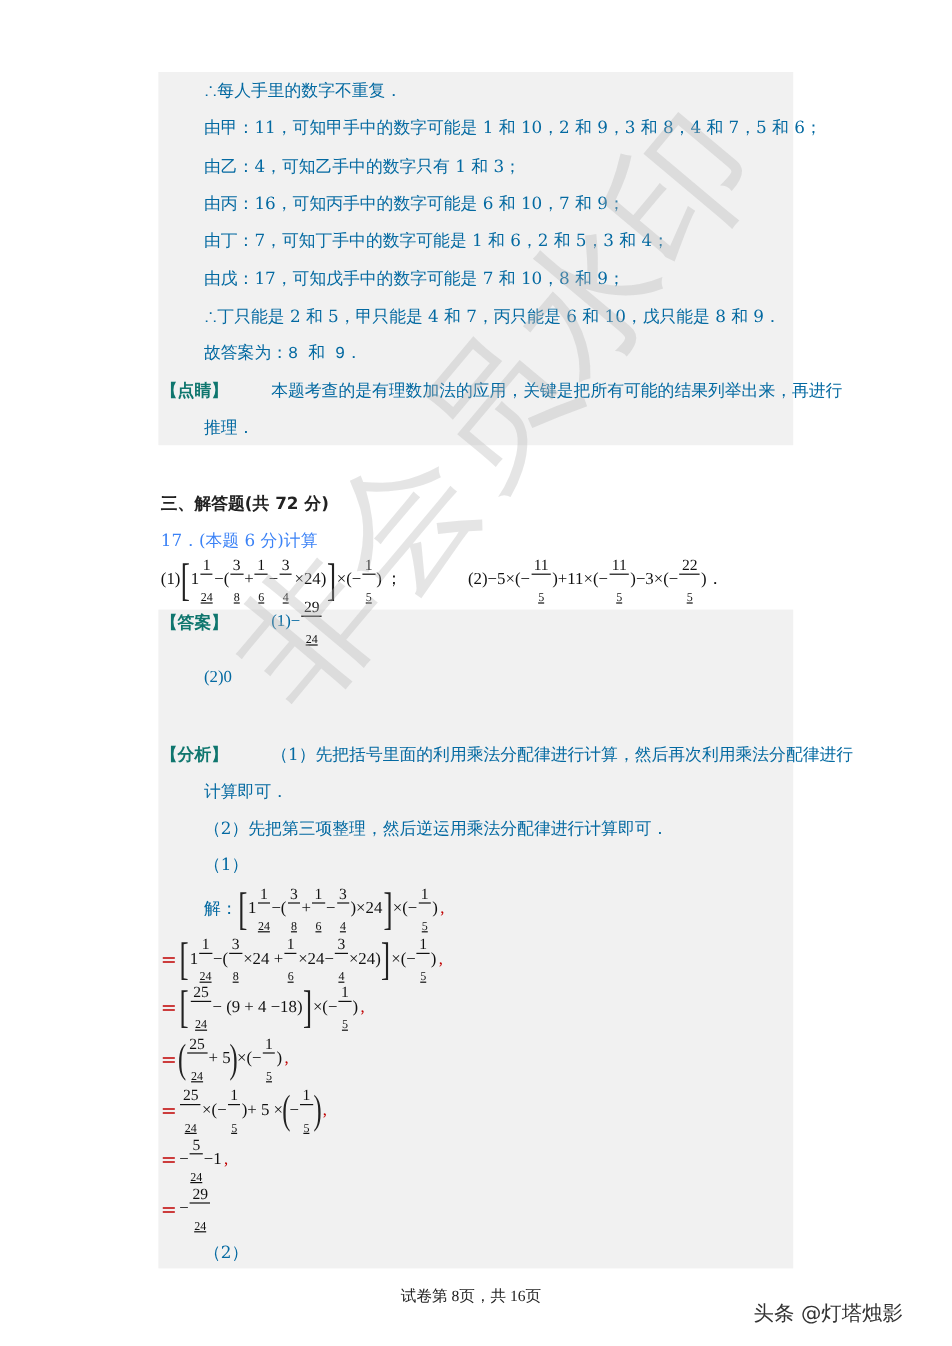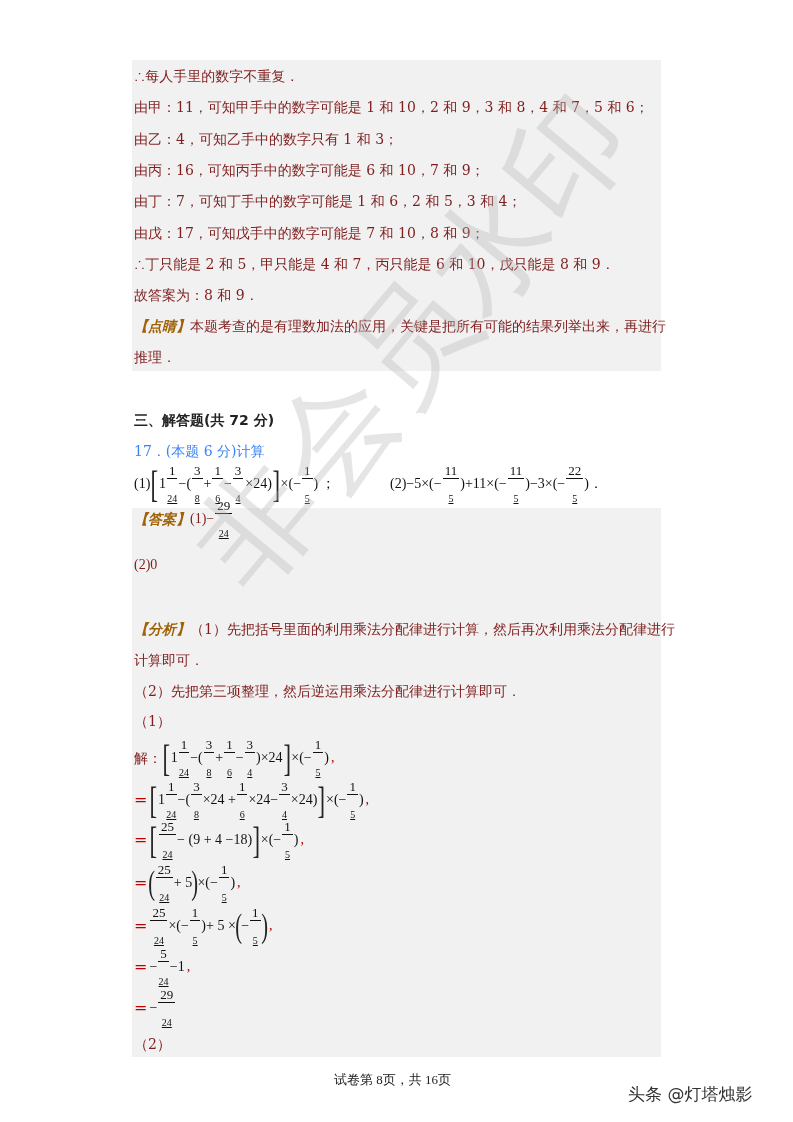--- a/index.html
+++ b/index.html
@@ -31,7 +31,7 @@
       line-height: 18px;
       white-space: nowrap;
     }
-    .red { color: #7f1d1d; }
+    .red { color: #0369a1; margin-left: 36px; }
     .dark { color: #3b82f6; }
     .bold-red { color: #a16207; font-weight: bold; font-style: italic; }
     .section-title {

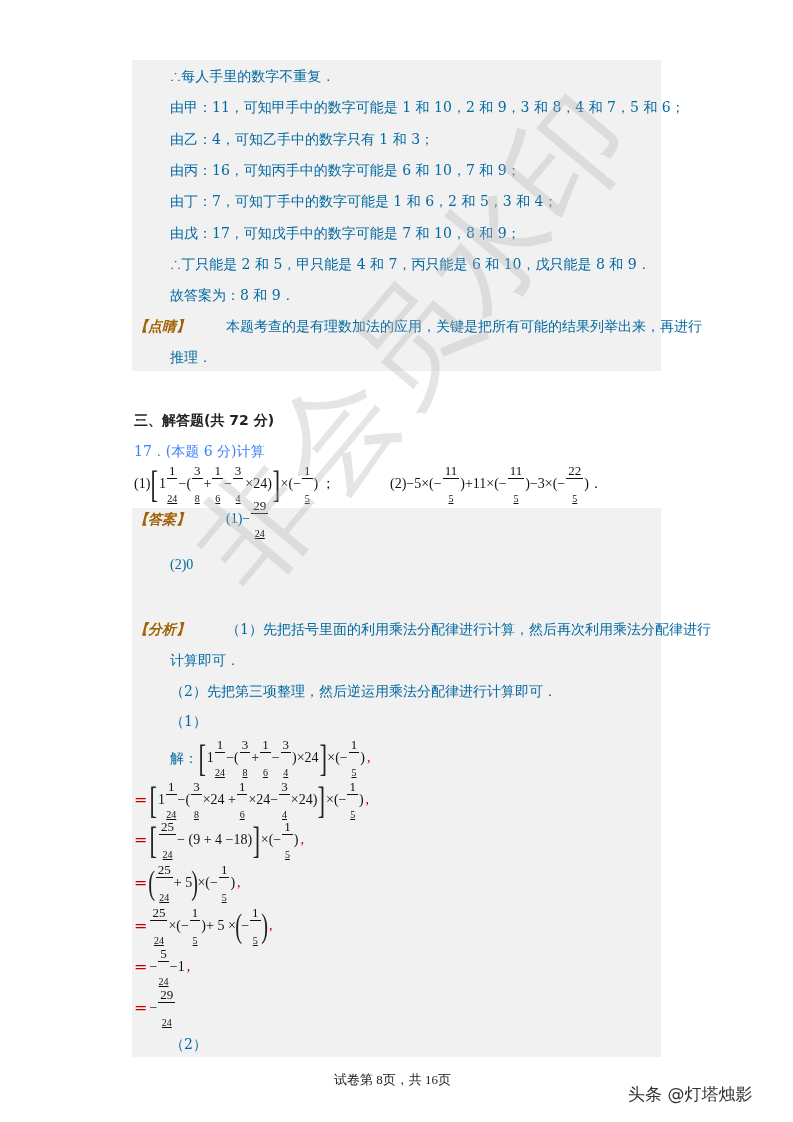--- a/index.html
+++ b/index.html
@@ -134,7 +134,7 @@
 <div class="line red" style="top:192px;">由丁：7，可知丁手中的数字可能是 1 和 6，2 和 5，3 和 4；</div>
 <div class="line red" style="top:224px;">由戊：17，可知戊手中的数字可能是 7 和 10，8 和 9；</div>
 <div class="line red" style="top:255px;text-align:center;">∴丁只能是 2 和 5，甲只能是 4 和 7，丙只能是 6 和 10，戊只能是 8 和 9．</div>
-<div class="line red" style="top:286px;">故答案为：8 和 9．</div>
+<div class="line red" style="top:286px;font-family:Liberation Mono, monospace;">故答案为：8 和 9．</div>
 <div class="line" style="top:317px;">
   <span class="bold-red">【点睛】</span><span class="red">本题考查的是有理数加法的应用，关键是把所有可能的结果列举出来，再进行</span>
 </div>

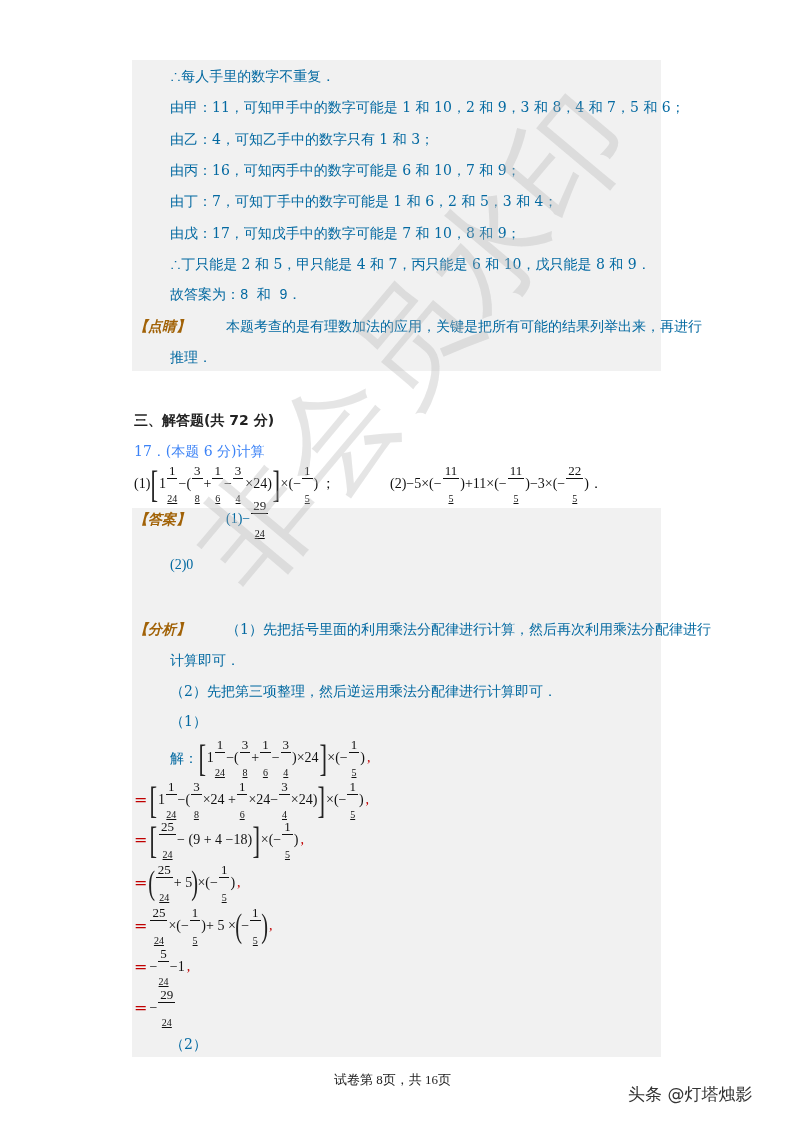--- a/index.html
+++ b/index.html
@@ -33,7 +33,7 @@
     }
     .red { color: #0369a1; margin-left: 36px; }
     .dark { color: #3b82f6; }
-    .bold-red { color: #a16207; font-weight: bold; font-style: italic; }
+    .bold-red { color: #0f766e; font-weight: bold; }
     .section-title {
       font-weight: bold;
       font-family: "DejaVu Sans", "Liberation Sans", sans-serif;

